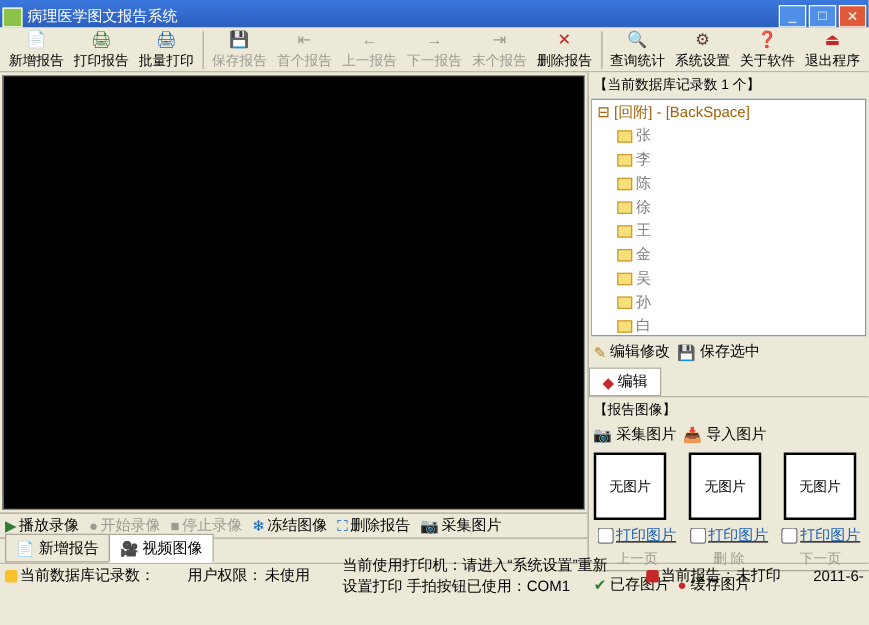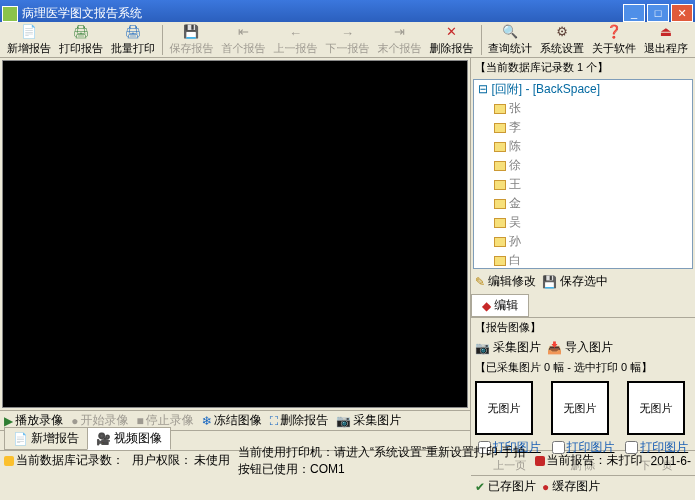--- a/index.html
+++ b/index.html
@@ -28,7 +28,7 @@
 .panel-title { background: #ece9d8; padding: 2px 4px; font-size: 11px; }
 .tree { flex: 0 0 190px; background: #fff; border: 1px solid #7f9db9; margin: 2px; overflow: auto; }
 .tree-item { padding: 1px 4px 1px 20px; color: #808080; display: flex; align-items: center; gap: 3px; }
-.tree-item.root { padding-left: 4px; color: #0369a1; }
+.tree-item.root { padding-left: 4px; color: #a16207; }
 .tree-item .fold { width: 12px; height: 10px; background: #f7e07a; border: 1px solid #cc9933; }
 .btnrow { display: flex; gap: 6px; padding: 2px 4px; align-items: center; }
 .smbtn { display: flex; align-items: center; gap: 3px; cursor: pointer; }

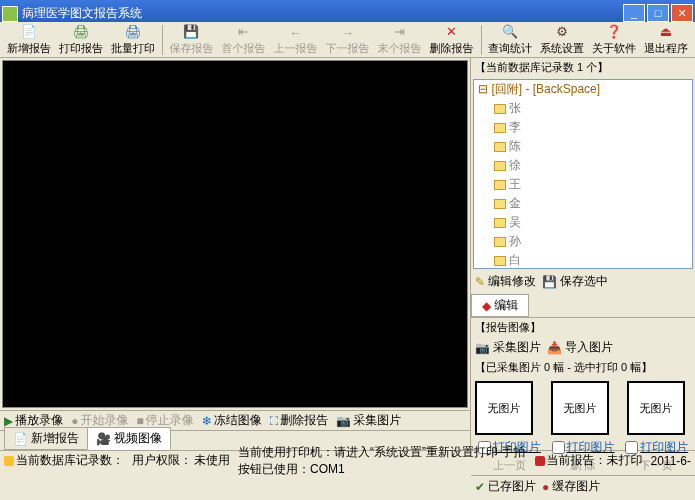--- a/index.html
+++ b/index.html
@@ -222,7 +222,6 @@
           <span>导入图片</span>
         </div>
     </div>
-    <div class="panel-title">【已采集图片 0 幅 - 选中打印 0 幅】</div>
     <div class="thumbs">
       <div class="thumb">无图片</div>
       <div class="thumb">无图片</div>

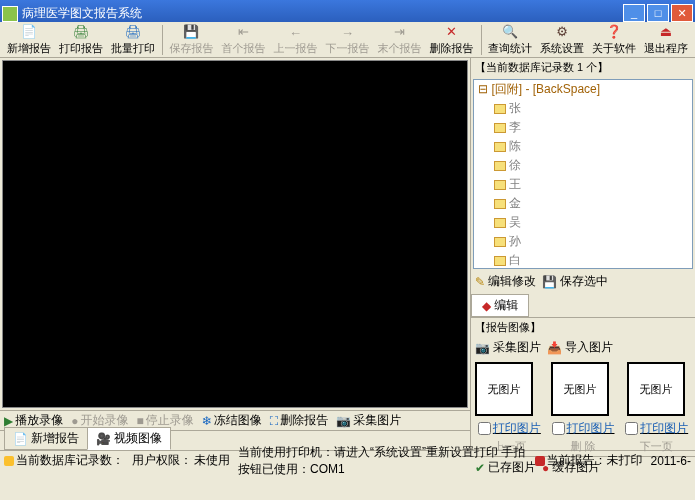--- a/index.html
+++ b/index.html
@@ -40,7 +40,7 @@
 .thumb-actions .ta { flex: 1; display: flex; align-items: center; justify-content: center; gap: 2px; color: #1a5fb4; font-size: 11px; }
 .navrow { display: flex; padding: 2px 4px; gap: 4px; }
 .navrow .nv { flex: 1; text-align: center; color: #9e9a91; font-size: 11px; }
-.statusbar { height: 20px; background: #ece9d8; border-top: 1px solid #aca899; display: flex; align-items: center; padding: 0 4px; gap: 8px; font-size: 11px; }
+.statusbar { height: 20px; background: #ece9d8; border-top: 1px solid #aca899; display: flex; align-items: center; padding: 0 4px; gap: 26px; font-size: 11px; }
 .statusbar .seg { display: flex; align-items: center; gap: 2px; }
 .sqdot { width: 10px; height: 10px; border-radius: 2px; }
 </style>

